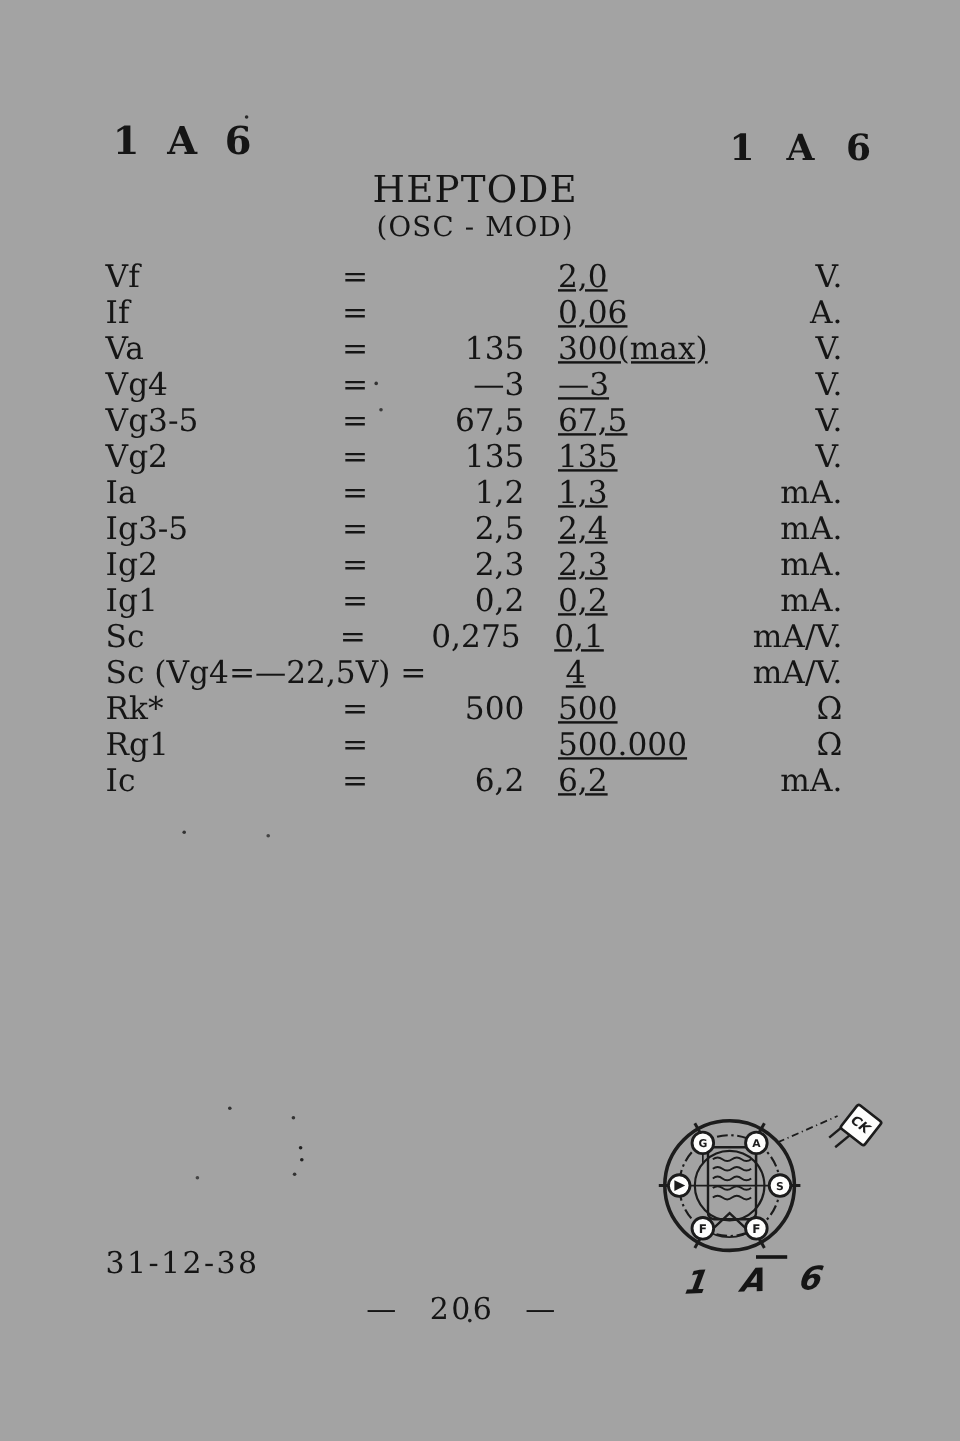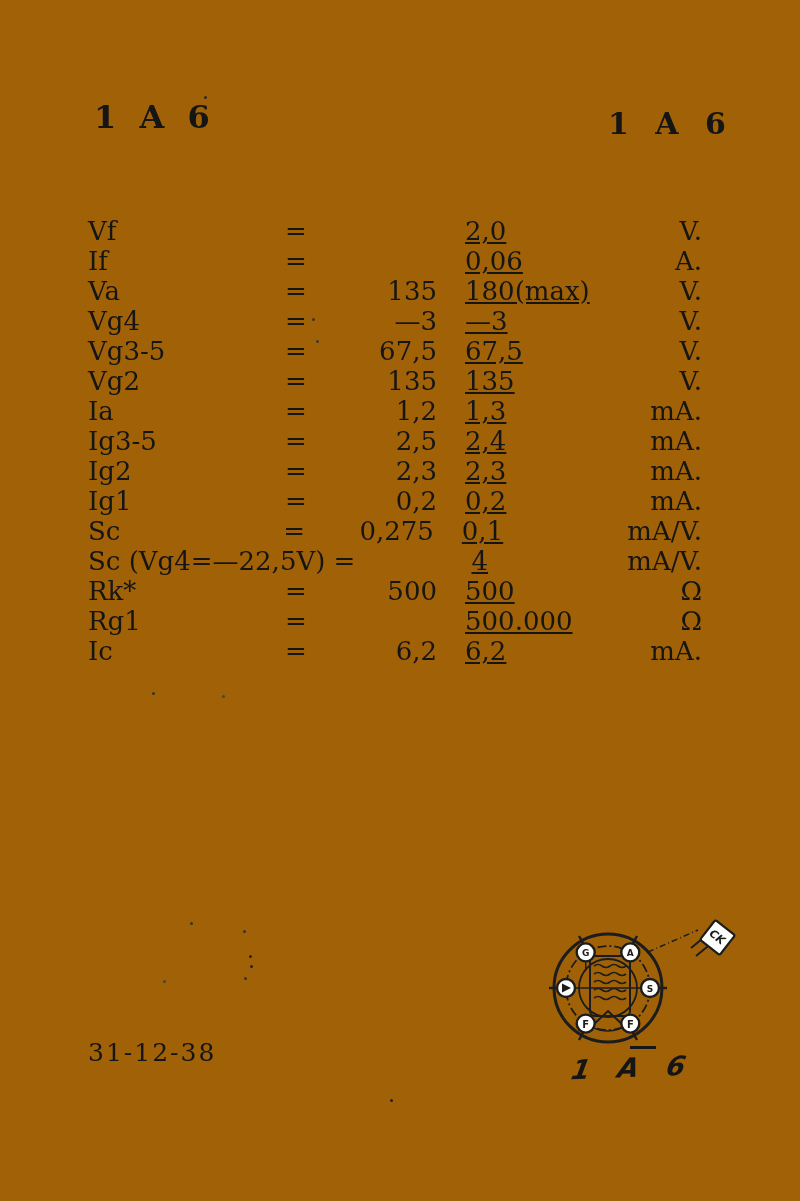--- a/index.html
+++ b/index.html
@@ -5,7 +5,7 @@
   html,body { margin:0; padding:0; background:#888; }
   .page {
     position:relative; width:800px; height:1201px; margin:0 auto;
-    background:#a16207; color:#151515; overflow:hidden;
+    background:#a3a3a3; color:#151515; overflow:hidden;
     font-family:"DejaVu Serif", serif;
   }
   .hdr-left  { position:absolute; left:94px;  top:98px;  font-size:32px; font-weight:bold; letter-spacing:6px; }

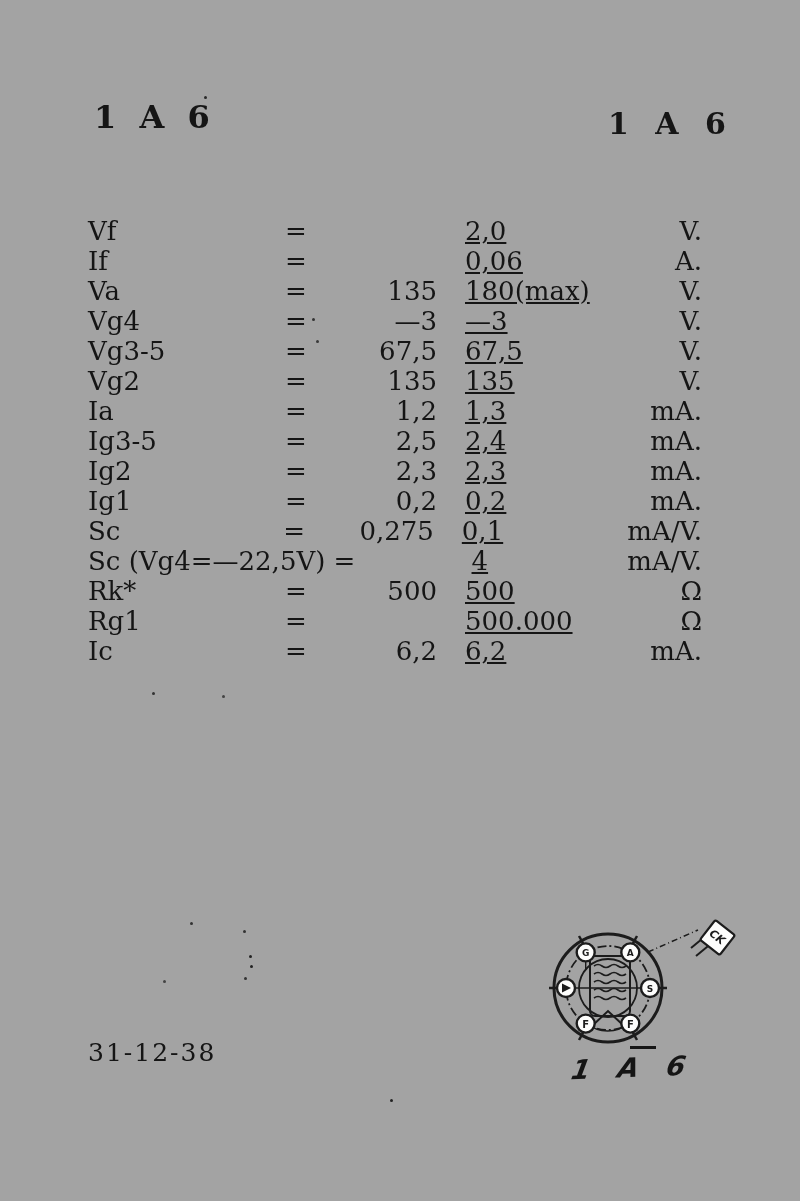--- a/index.html
+++ b/index.html
@@ -54,6 +54,10 @@
   <div class="hdr-left">1 A 6</div>
   <div class="hdr-right">1 A 6</div>
 
+  <div class="title-block">
+    <div class="title">HEPTODE</div>
+    <div class="subtitle">(OSC - MOD)</div>
+  </div>
 
   <div class="specs">
     <div class="row">

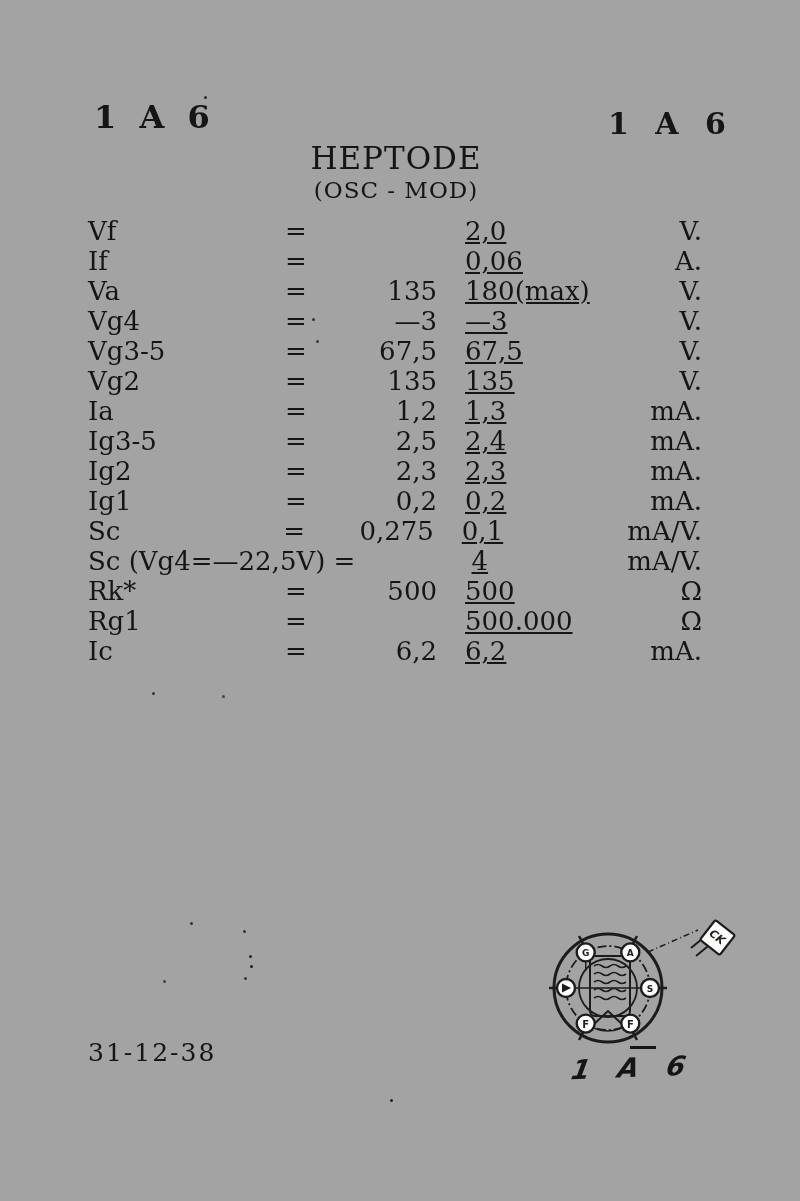--- a/index.html
+++ b/index.html
@@ -78,7 +78,7 @@
       <span class="c-param">Va</span>
         <span class="c-eq">=</span>
         <span class="c-v1">135</span>
-        <span class="c-v2">180(max)</span>
+        <span class="c-v2">300(max)</span>
         <span class="c-unit">V.</span>
     </div>
     <div class="row">

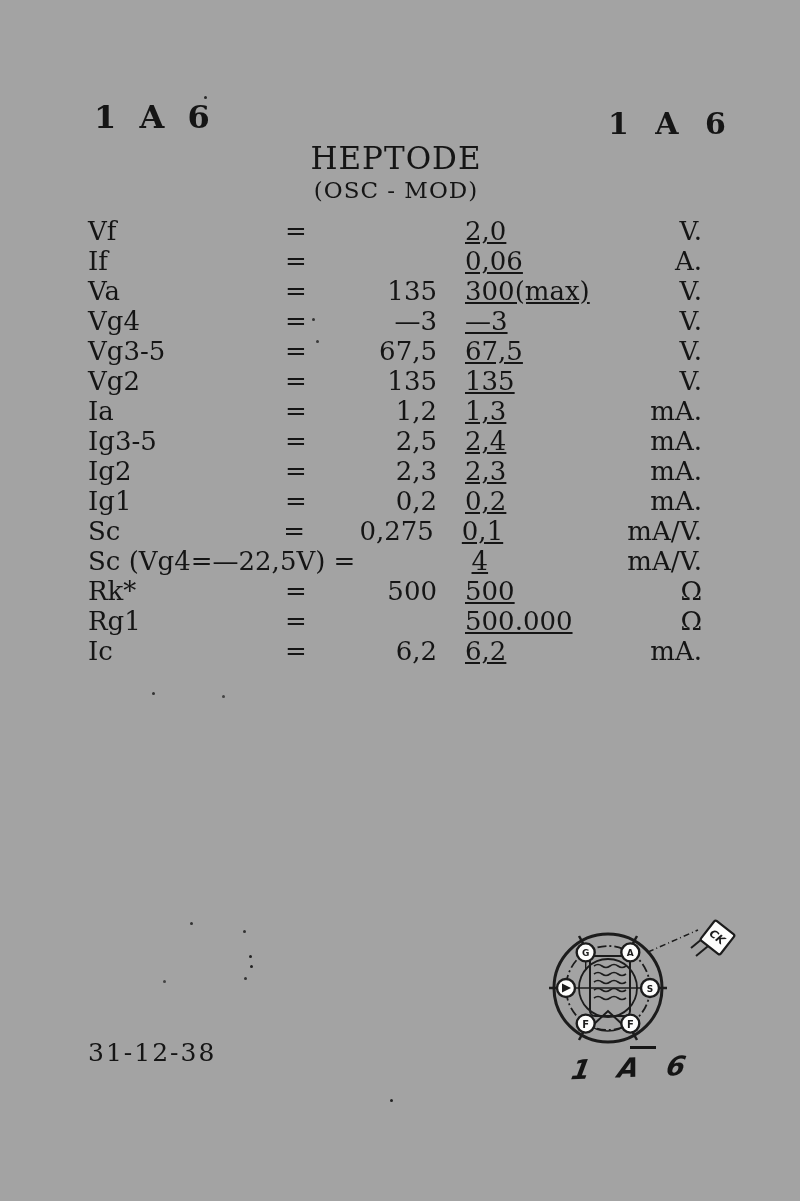--- a/index.html
+++ b/index.html
@@ -166,6 +166,7 @@
   </div>
 
   <div class="date-code">31-12-38</div>
+  <div class="page-num">— 206 —</div>
 
   <div class="diagram">
     <svg width="215" height="178" viewBox="0 0 215 178">

